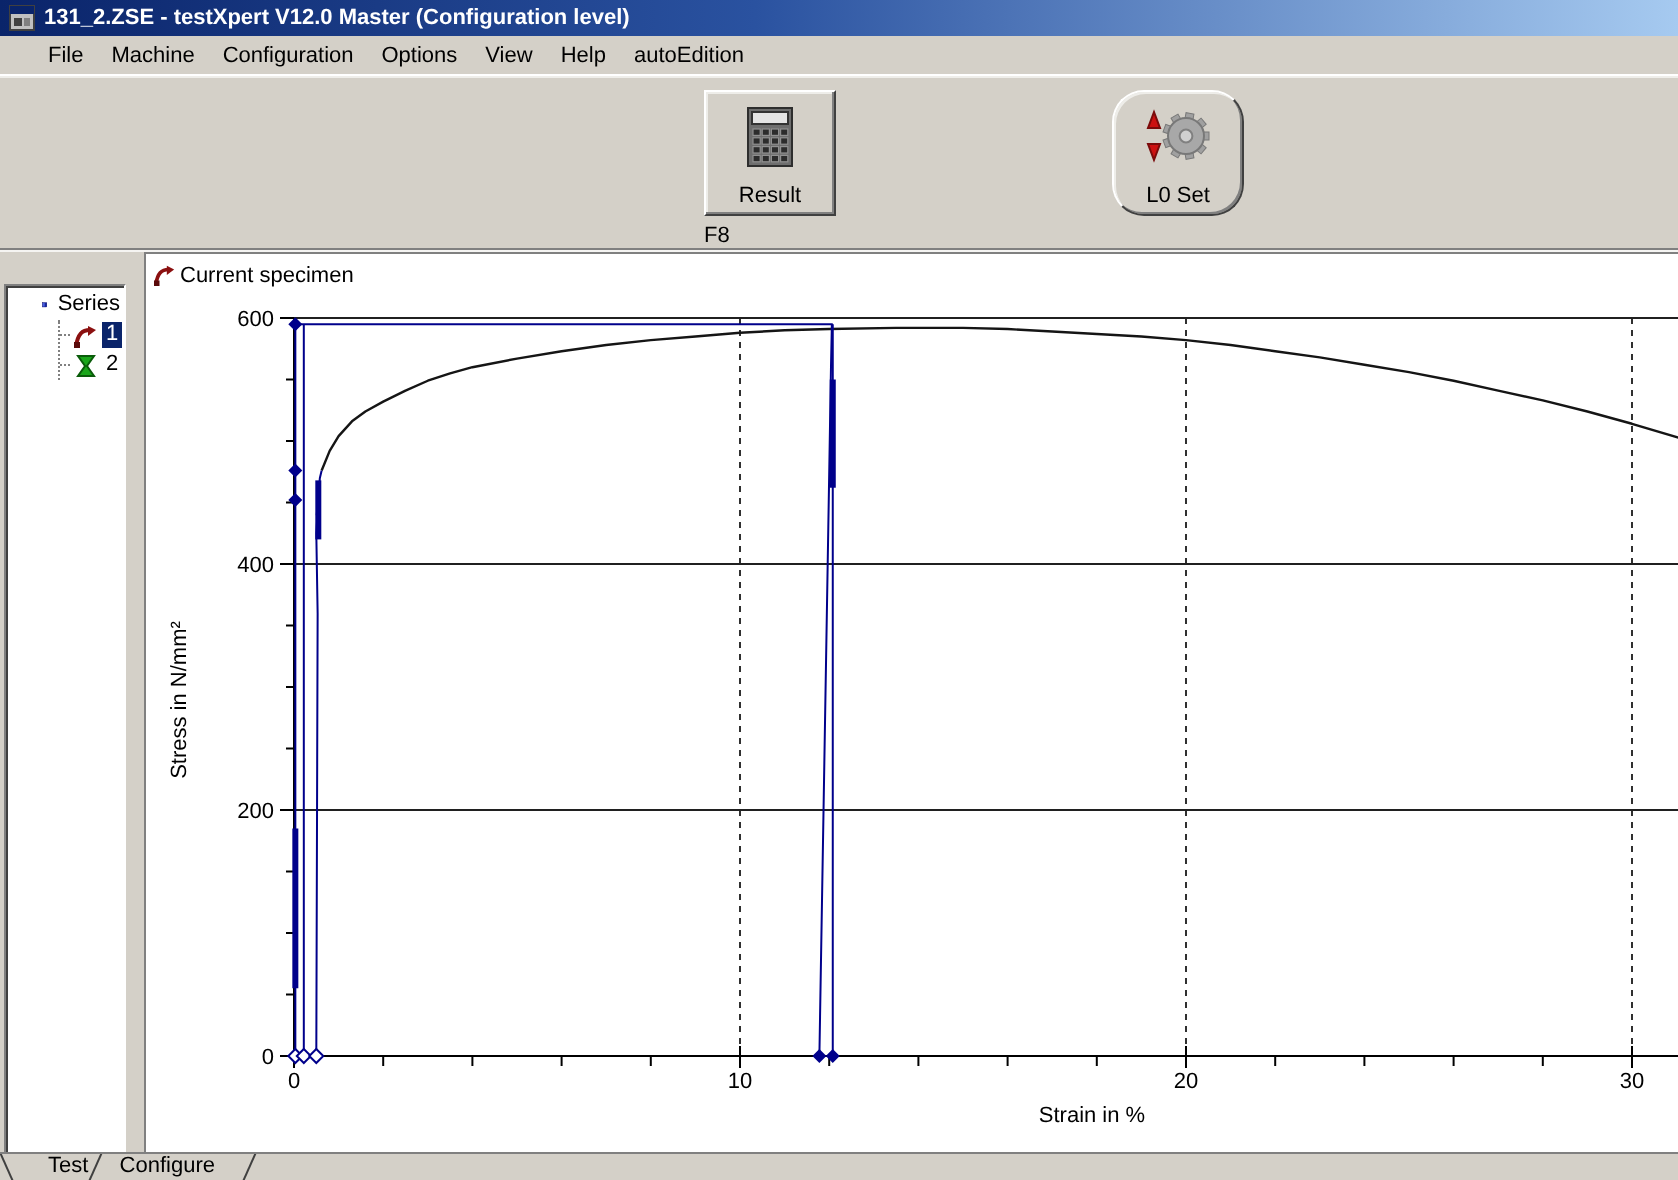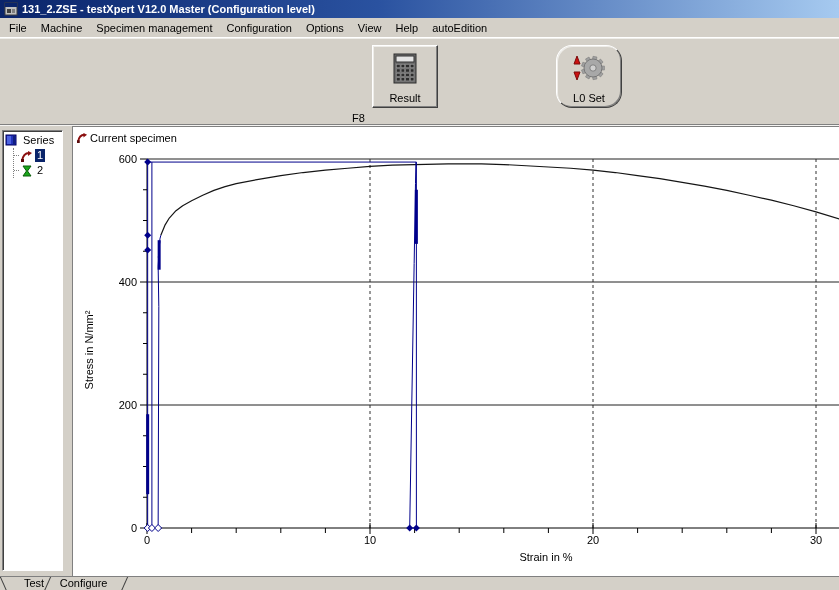--- a/index.html
+++ b/index.html
@@ -21,7 +21,7 @@
   
   .menubar{
     height:19px;flex:0 0 19px;display:flex;align-items:center;
-    background:#d4d0c8;border-bottom:1px solid #ffffff;padding-left:2px;
+    background:#d4d0c8;border-bottom:1px solid #ffffff;padding-left:17px;
   }
   .menu-item{padding:2px 7px;cursor:default;}
 

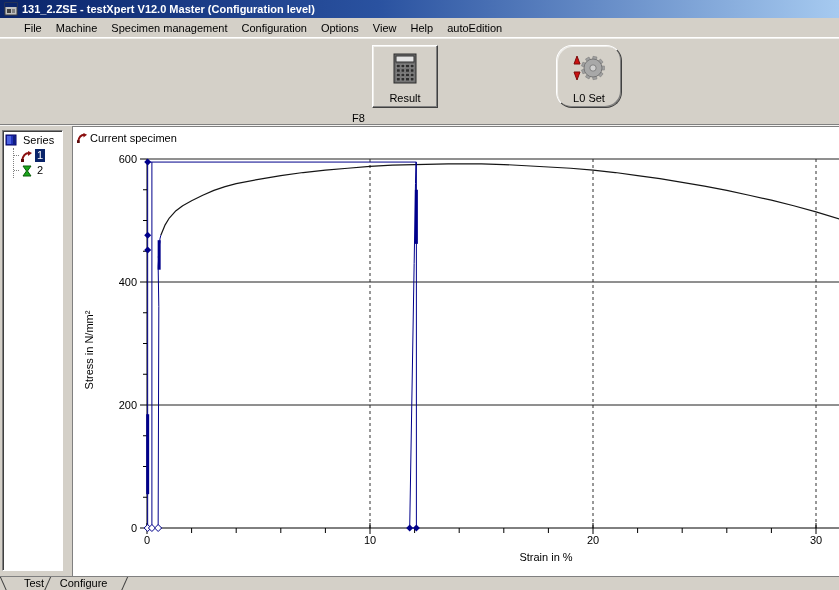--- a/index.html
+++ b/index.html
@@ -93,7 +93,6 @@
   <div class="menubar">
       <div class="menu-item">File</div>
       <div class="menu-item">Machine</div>
-      <div class="menu-item">Specimen management</div>
       <div class="menu-item">Configuration</div>
       <div class="menu-item">Options</div>
       <div class="menu-item">View</div>

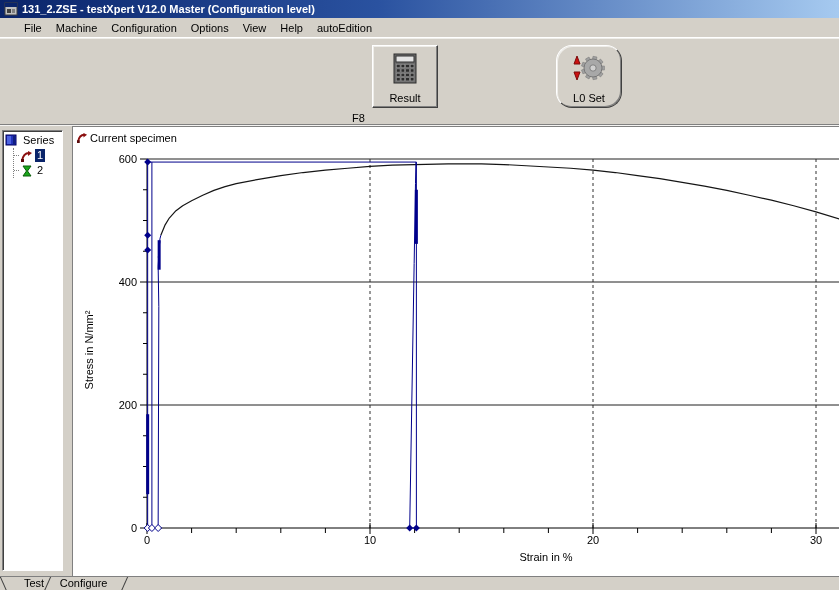--- a/index.html
+++ b/index.html
@@ -101,7 +101,7 @@
     </div>
 
   <div class="toolbar">
-      <div class="tb-button" style="left: 352px; margin-left: 20px;">
+      <div class="tb-button" style="left: 352px;">
         <div class="tb-icon">
           <svg width="26" height="32" viewBox="0 0 26 32">
             <rect x="2" y="1" width="22" height="29" fill="#6e6e6e" stroke="#2e2e2e"></rect>

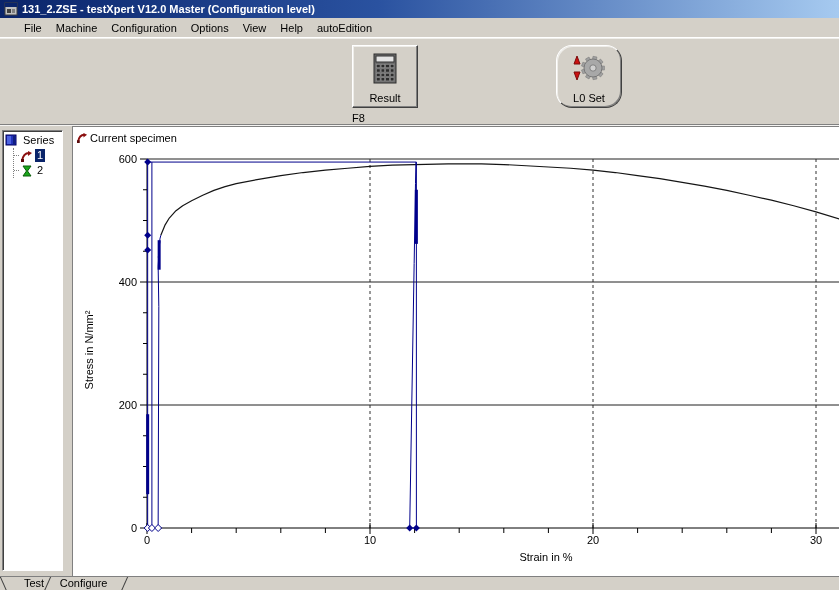--- a/index.html
+++ b/index.html
@@ -46,9 +46,9 @@
     position:relative;flex:1;background:#d4d0c8;border-top:1px solid #f5f4f2;
   }
   .tree-panel{
-    position:absolute;left:2px;top:4px;width:61px;height:441px;background:#fff;
+    position:absolute;left:2px;top:16px;width:61px;height:441px;background:#fff;
     border:1px solid;border-color:#808080 #ffffff #ffffff #808080;
-    box-shadow:inset 1px 1px 0 #404040;padding:2px 0 0 2px;box-sizing:border-box;
+    box-shadow:inset 1px 1px 0 #404040;padding:2px 0 0 18px;box-sizing:border-box;
   }
   .tree-root{display:flex;align-items:center;gap:3px;height:15px;cursor:default;}
   .tree-children{margin-left:8px;border-left:1px dotted #808080;}

